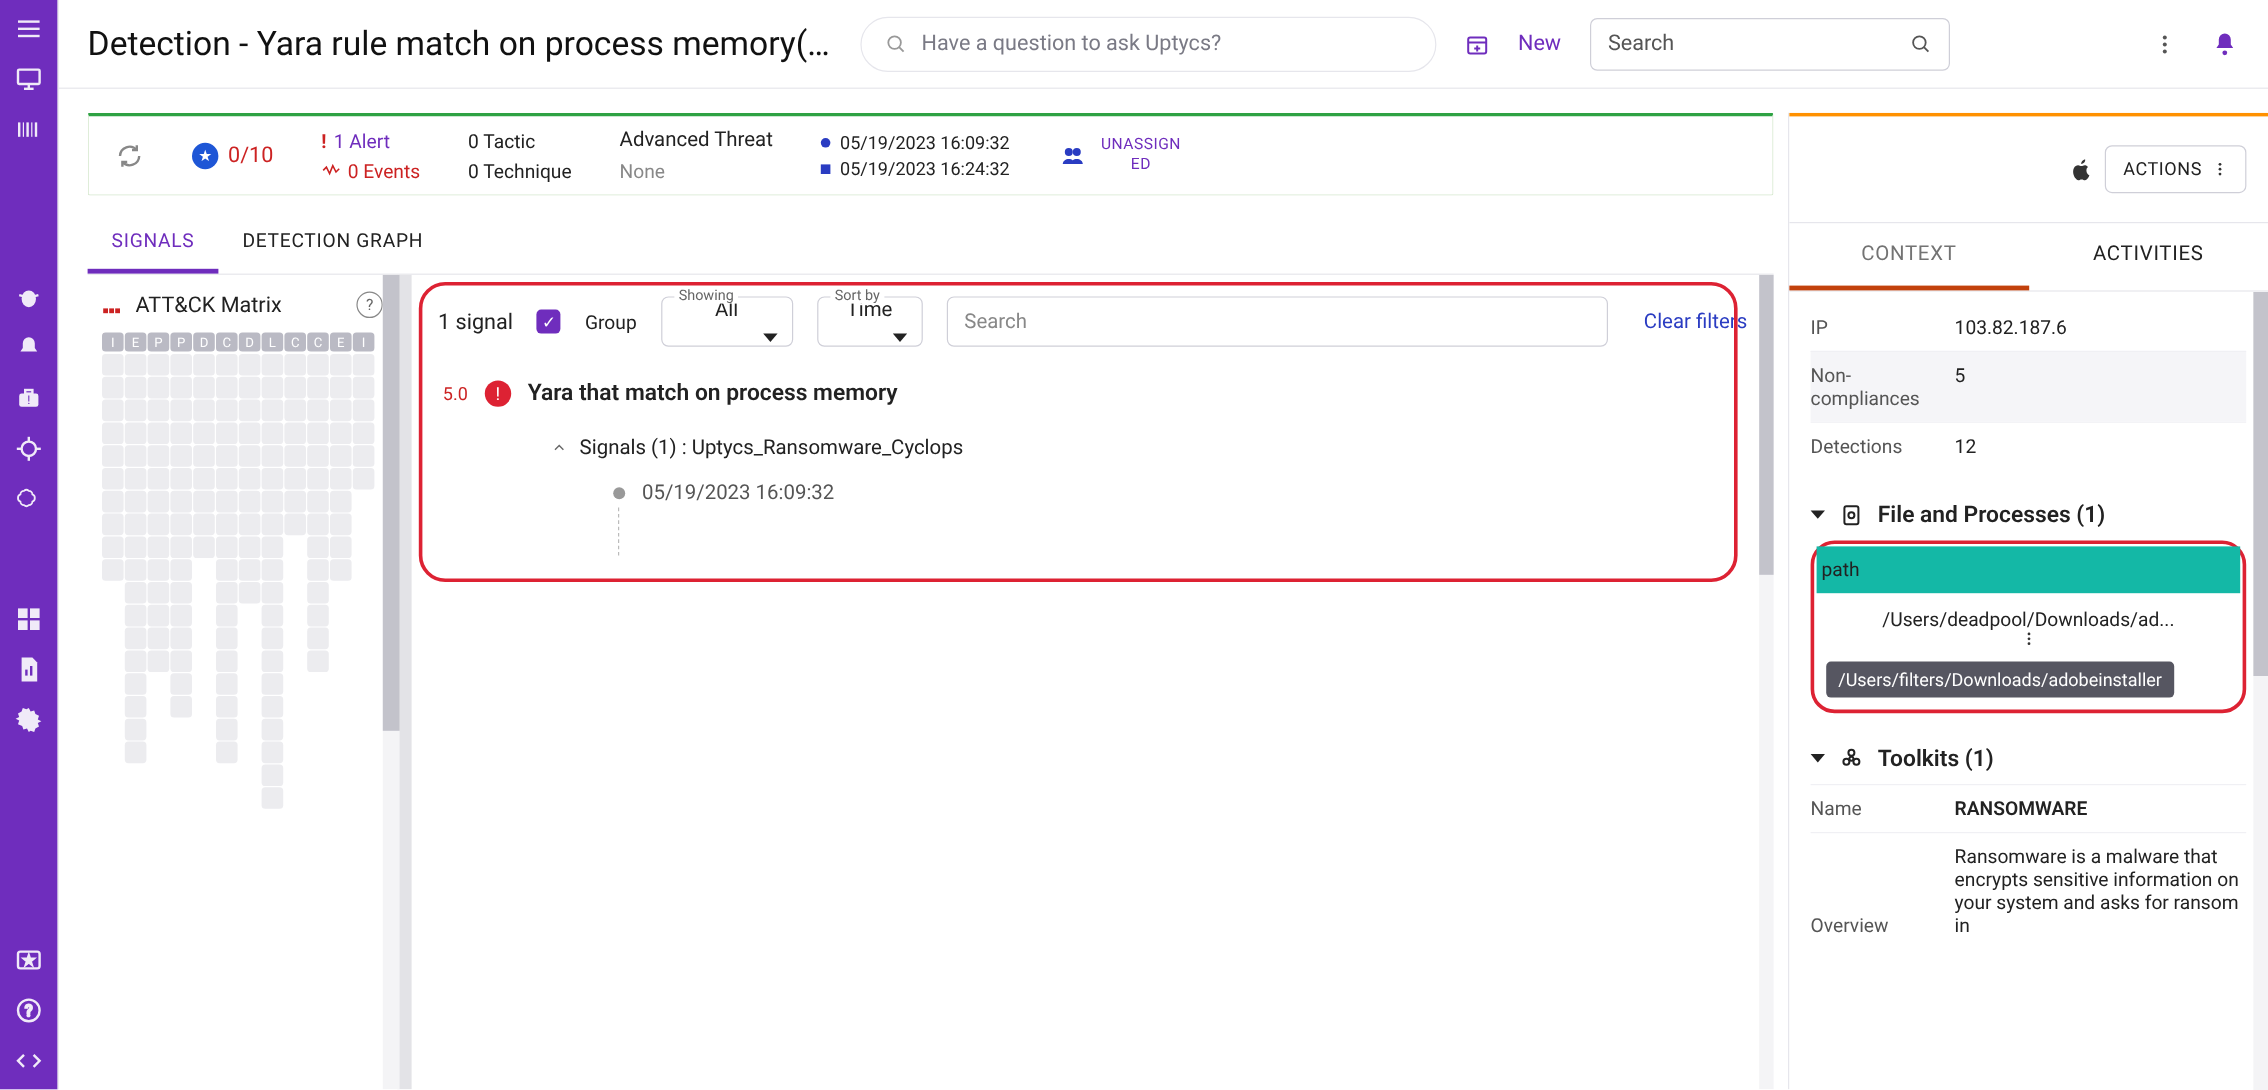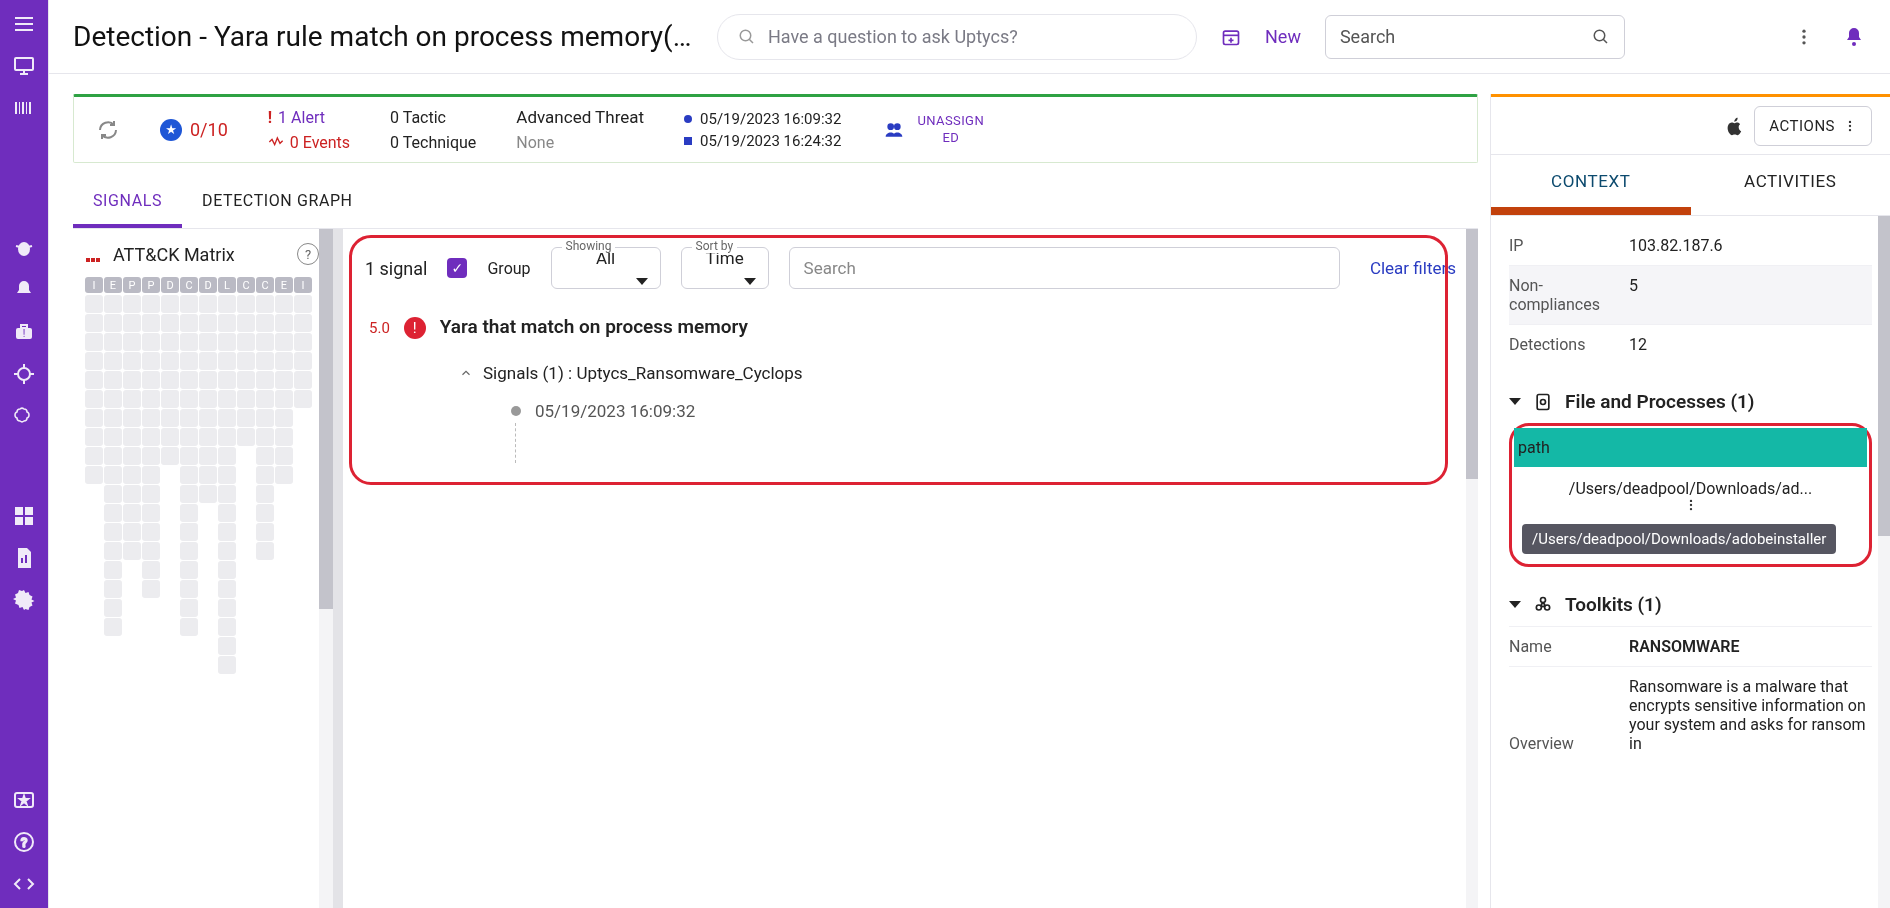--- a/index.html
+++ b/index.html
@@ -61,7 +61,7 @@
 .timedot { width:10px; height:10px; background:#999; border-radius:50%;}
 .timeline-tail { width:1px; height:40px; border-left:1px dashed #bbb; margin-left:146px; margin-top:2px;}
 .rightpane { width: 400px; border-left: 1px solid #e6e6ec; display:flex; flex-direction:column; overflow:hidden; }
-.rp-top { height:61px; border-top:3px solid #ff9100; border-bottom:1px solid #e6e6ec; display:flex; align-items:center; justify-content:flex-end; padding:0 18px; gap:8px;}
+.rp-top { height:92px; border-top:3px solid #ff9100; border-bottom:1px solid #e6e6ec; display:flex; align-items:center; justify-content:flex-end; padding:0 18px; gap:8px;}
 .rp-top .actions { height:40px; border:1px solid #cfcfd8; border-radius:6px; padding:0 14px; display:flex; align-items:center; gap:8px; font-size:15px; letter-spacing:0.5px; cursor:pointer;}
 .ctxtabs { display:flex; border-bottom:1px solid #e6e6ec; }
 .ctxtab { flex:1; text-align:center; padding:16px 0; font-size:17px; letter-spacing:0.6px; cursor:pointer;}

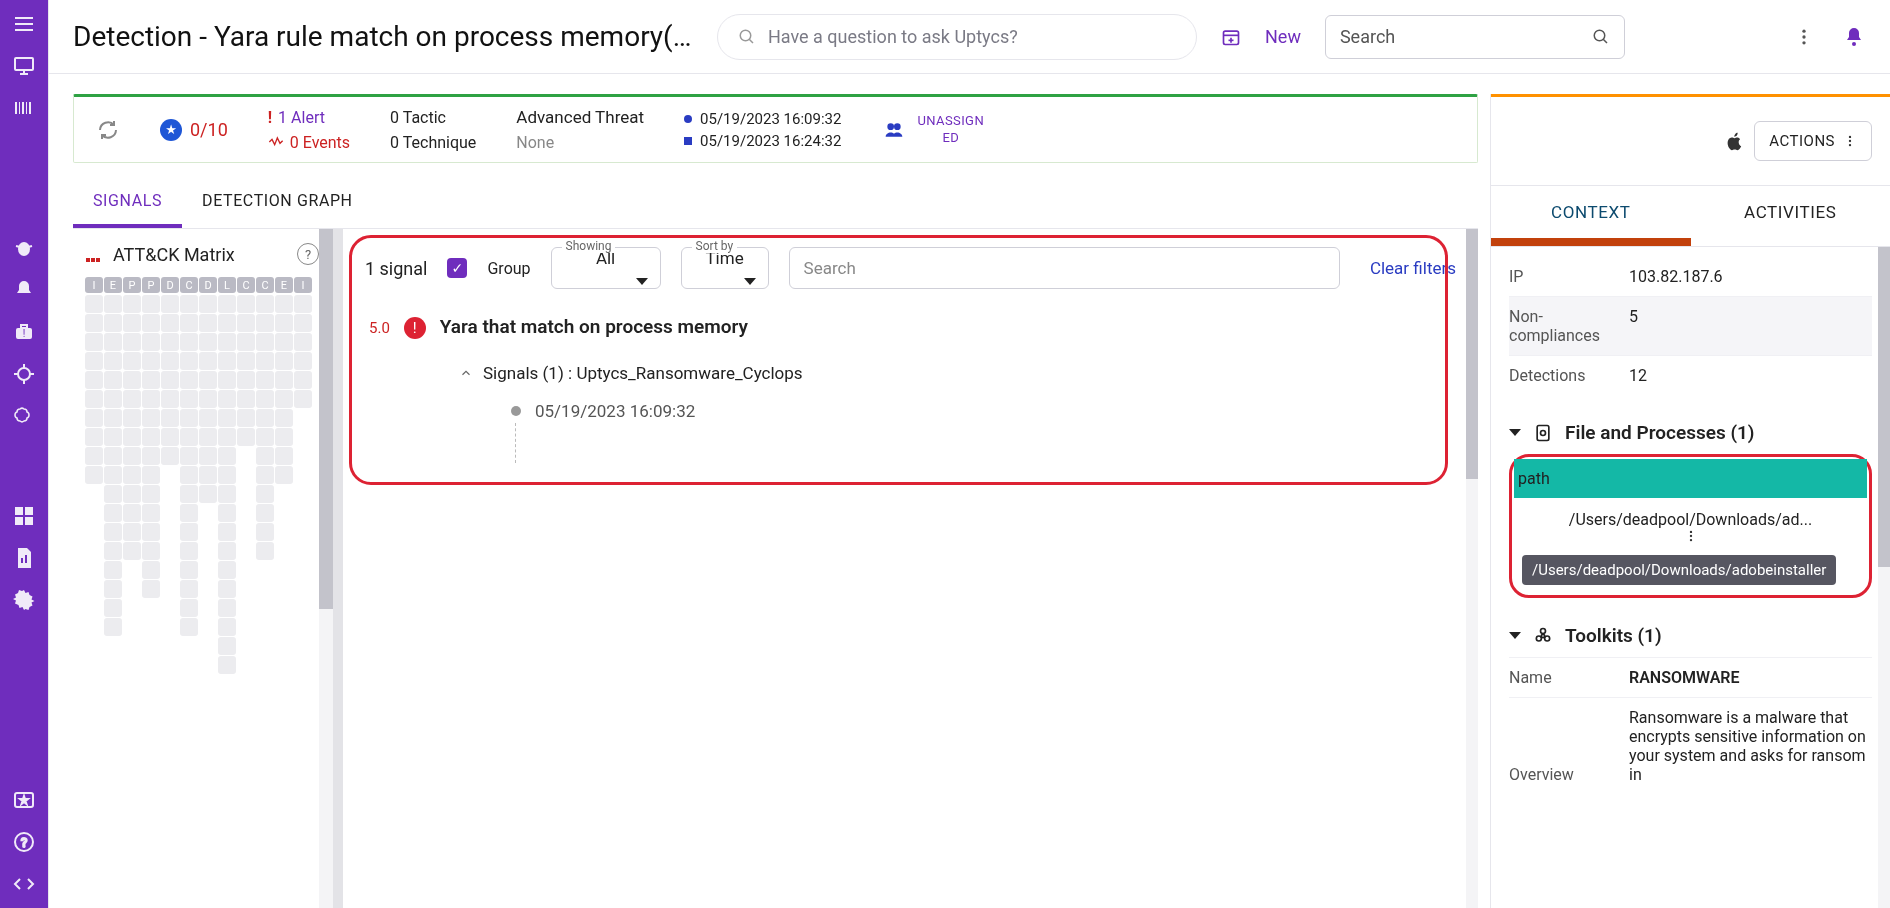--- a/index.html
+++ b/index.html
@@ -65,7 +65,7 @@
 .rp-top .actions { height:40px; border:1px solid #cfcfd8; border-radius:6px; padding:0 14px; display:flex; align-items:center; gap:8px; font-size:15px; letter-spacing:0.5px; cursor:pointer;}
 .ctxtabs { display:flex; border-bottom:1px solid #e6e6ec; }
 .ctxtab { flex:1; text-align:center; padding:16px 0; font-size:17px; letter-spacing:0.6px; cursor:pointer;}
-.ctxtab.active { color:#0c4a6e; border-bottom:8px solid #c2410c;}
+.ctxtab.active { color:#737373; border-bottom:4px solid #c2410c;}
 .ctxbody { flex:1; overflow:auto; padding: 10px 18px; position:relative;}
 .kvrow { display:flex; padding:10px 0; font-size:16px; border-top:1px solid #f0f0f4;}
 .kvrow:first-child { border-top:none;}

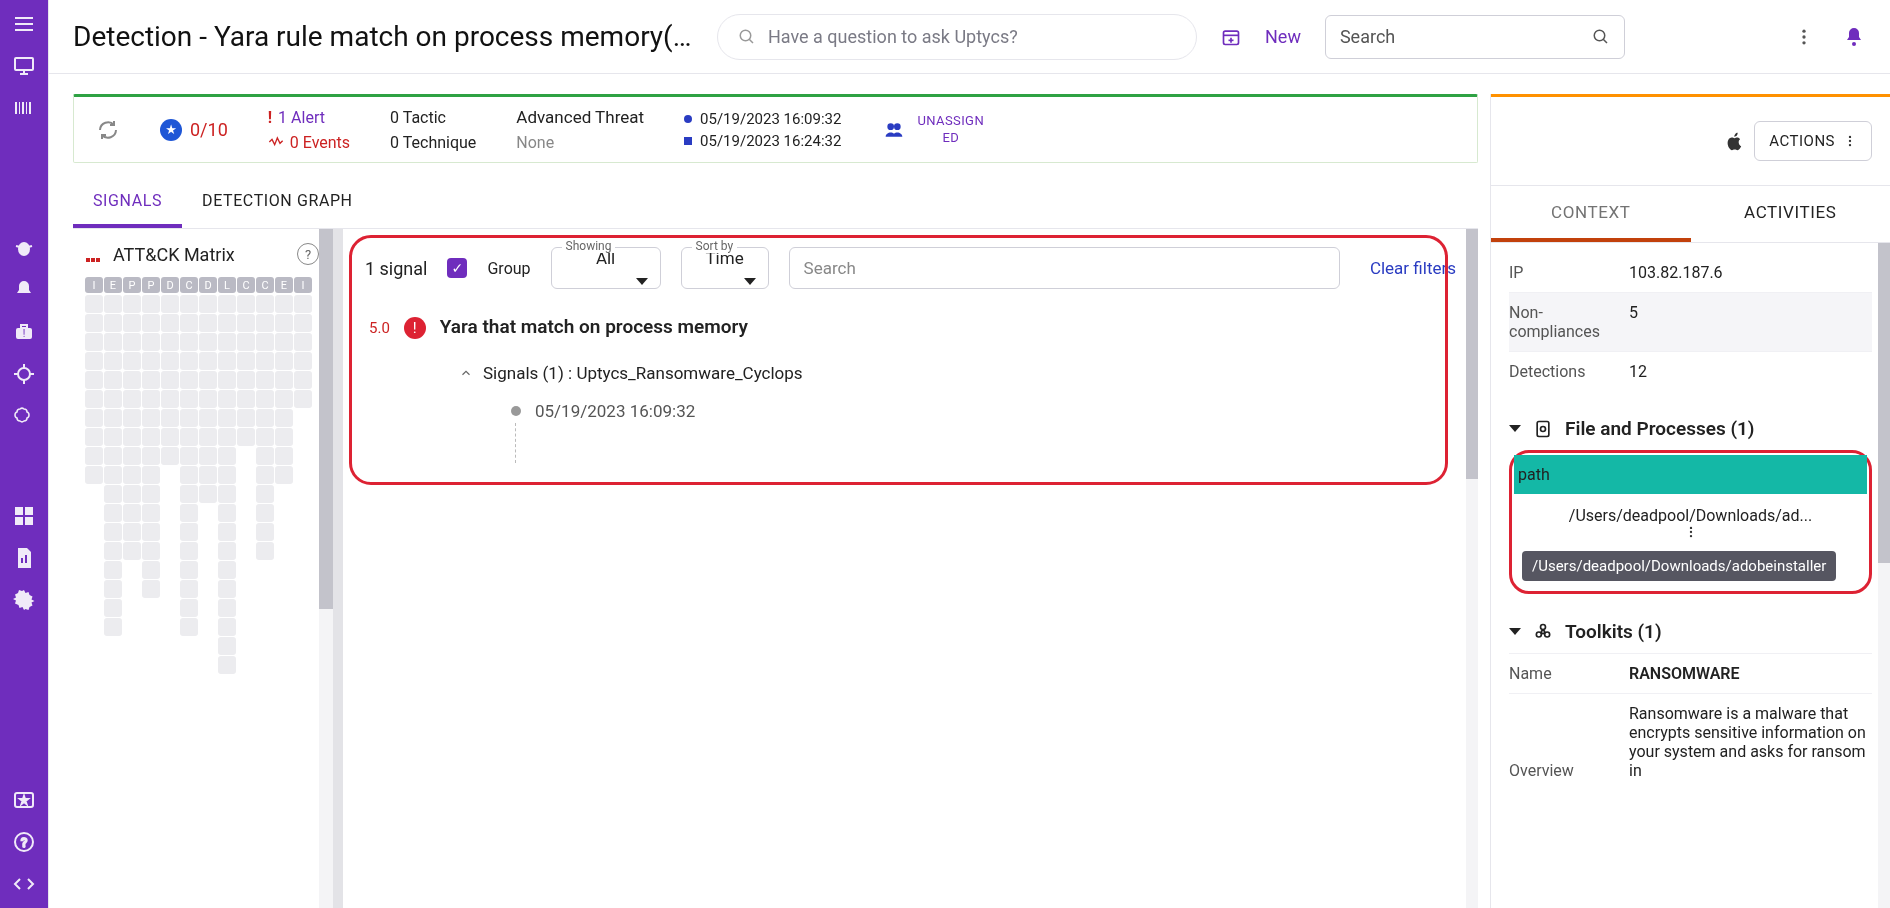--- a/index.html
+++ b/index.html
@@ -587,7 +587,7 @@
                 <circle cx="12" cy="19" r="2"></circle>
               </svg>
           </div>
-          <div style="padding:0 8px 8px"><span class="tooltip">/Users/deadpool/Downloads/adobeinstaller</span></div>
+          <div style="padding:0 8px 8px"><span class="tooltip">/Users/filters/Downloads/adobeinstaller</span></div>
         </div>
 
         <div class="sechead">

